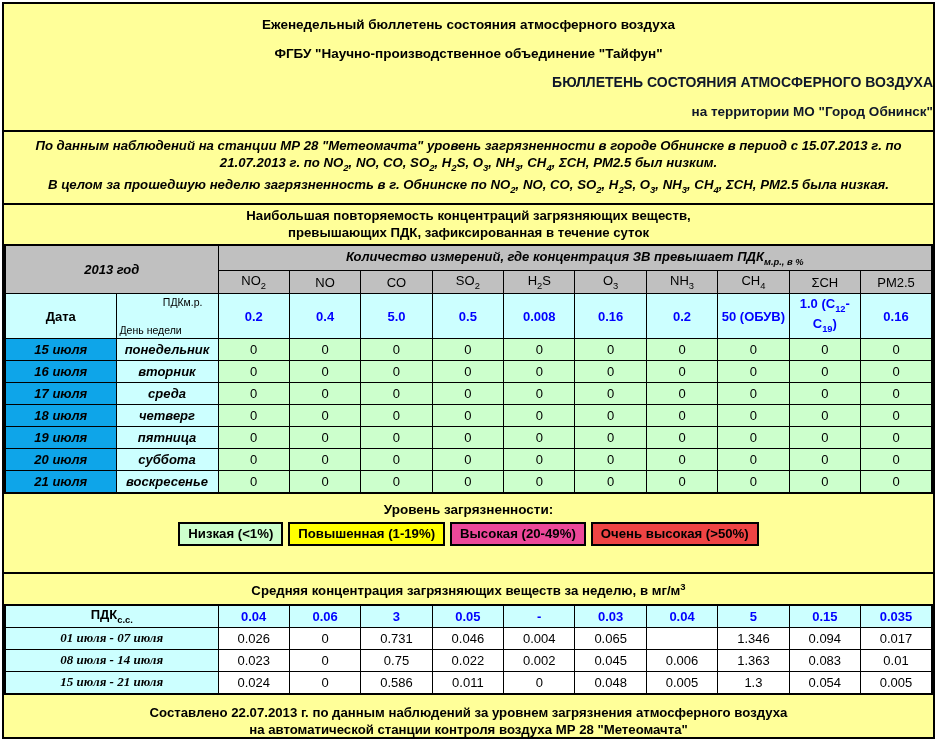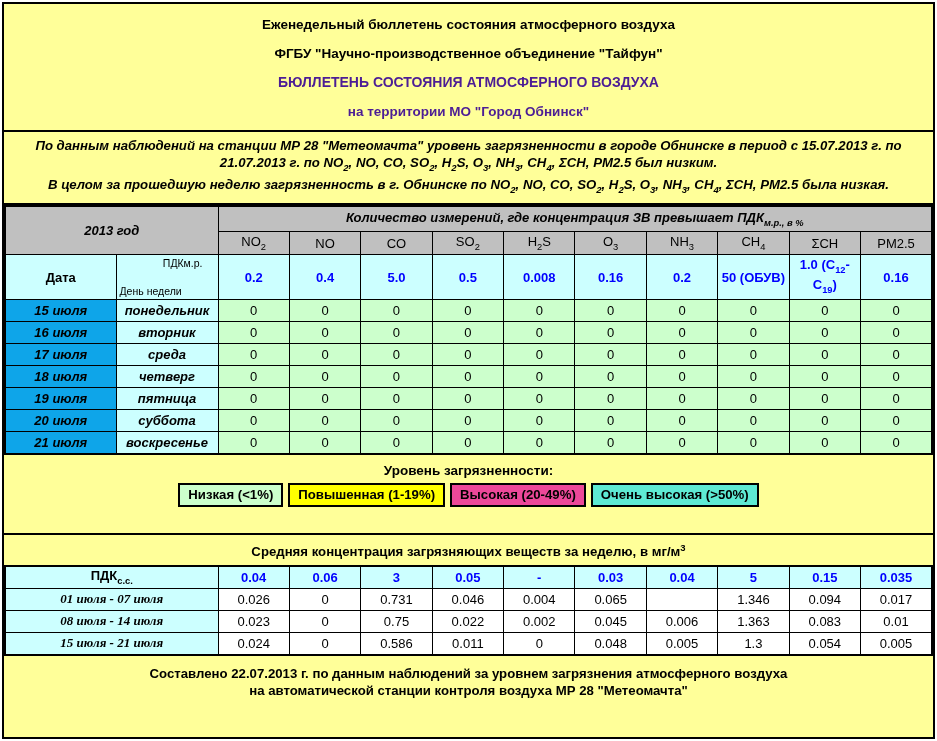--- a/index.html
+++ b/index.html
@@ -12,7 +12,7 @@
   
   .sec-header { padding-top:6px; height:120px; }
   .hdr-line { height:29px; line-height:29px; text-align:center; font-weight:bold; font-size:13.5px; }
-  .hdr-blue { color:#4c1d95; }
+  .hdr-blue { color:#0f172a;text-align:right; }
   .hdr-main-title { font-size:14px; }
   
   .sec-statement { padding:5px 6px 6px; text-align:center; font-weight:bold; font-style:italic;

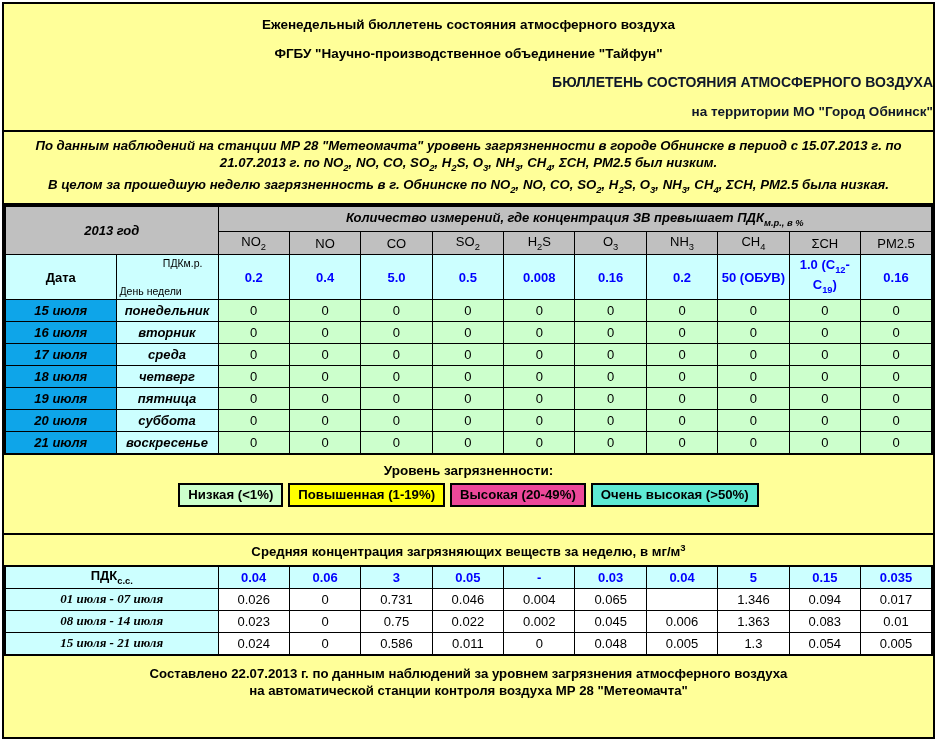--- a/index.html
+++ b/index.html
@@ -85,6 +85,10 @@
     <p>В целом за прошедшую неделю загрязненность в г. Обнинске по NO<sub>2</sub>, NO, CO, SO<sub>2</sub>, H<sub>2</sub>S, O<sub>3</sub>, NH<sub>3</sub>, CH<sub>4</sub>, ΣCH, PM2.5 была низкая.</p>
   </div>
 
+  <div class="sec sec-subtitle">
+    <div>Наибольшая повторяемость концентраций загрязняющих веществ,</div>
+    <div>превышающих ПДК, зафиксированная в течение суток</div>
+  </div>
 
   <table class="grid main-grid">
     <colgroup>

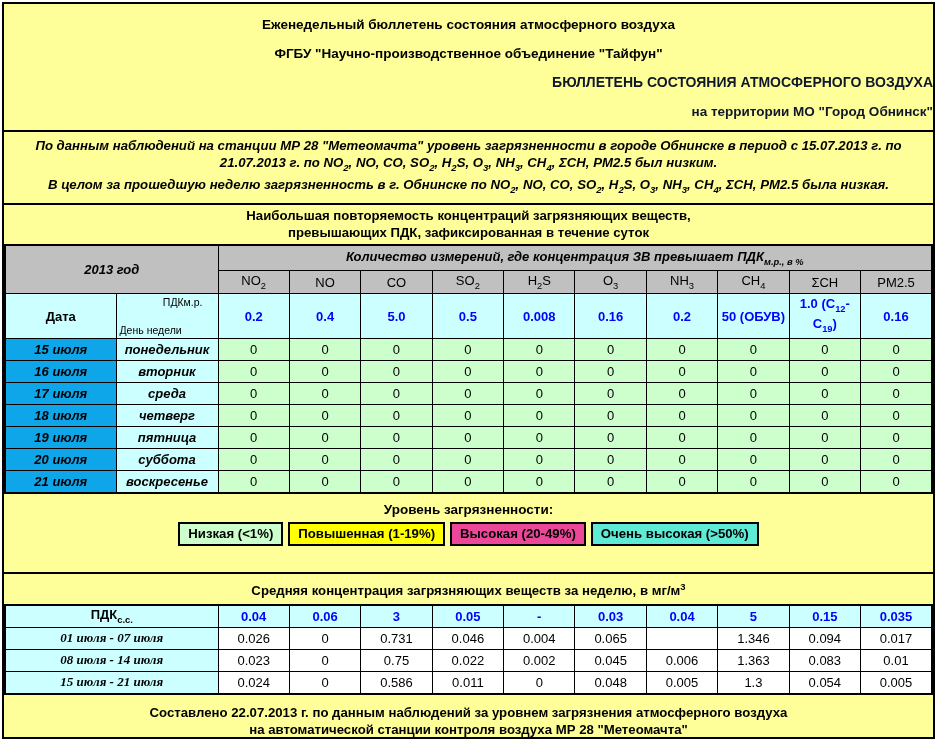--- a/index.html
+++ b/index.html
@@ -255,7 +255,7 @@
       <span class="legend-box" style="background-color: rgb(204, 255, 204);">Низкая (&lt;1%)</span>
       <span class="legend-box" style="background-color: rgb(255, 255, 0);">Повышенная (1-19%)</span>
       <span class="legend-box" style="background-color: #ec4899;">Высокая (20-49%)</span>
-      <span class="legend-box" style="background-color: #5eead4;">Очень высокая (&gt;50%)</span>
+      <span class="legend-box" style="background-color: #ef4444;">Очень высокая (&gt;50%)</span>
     </div>
   </div>
 

